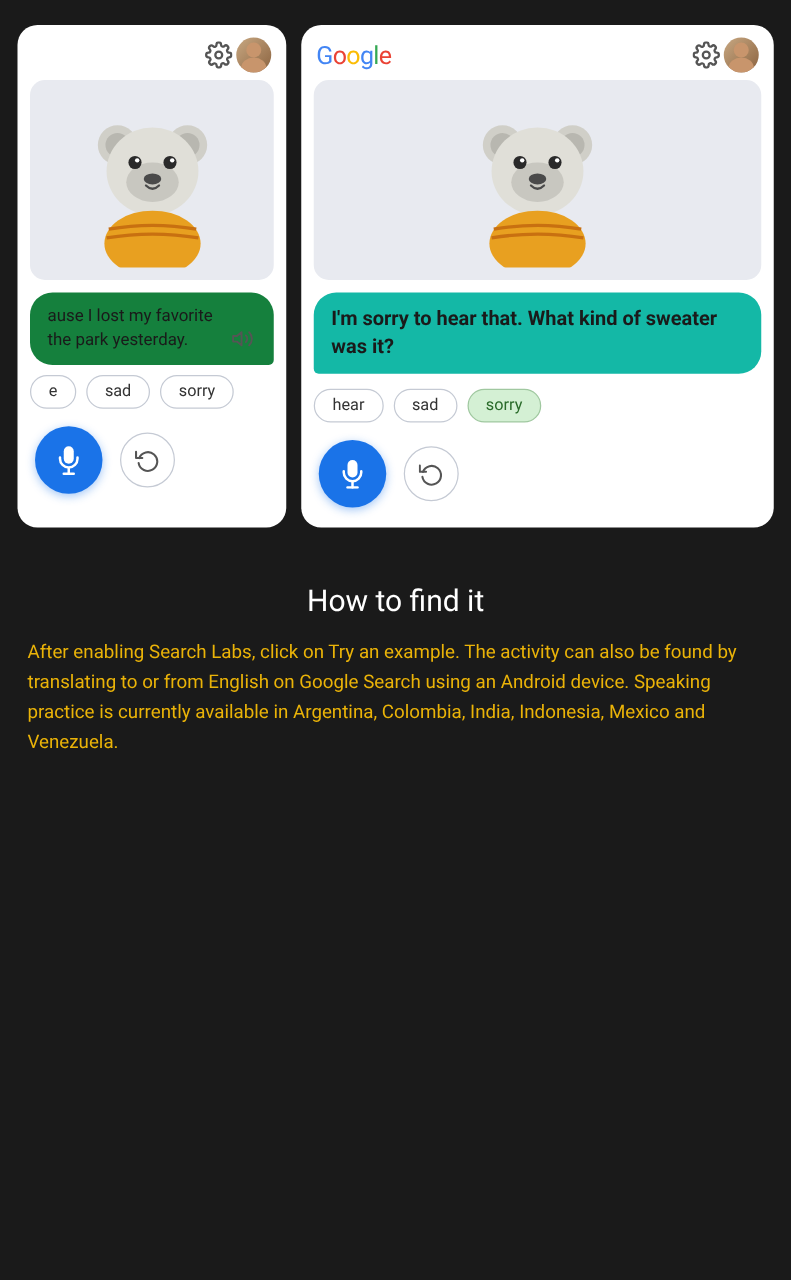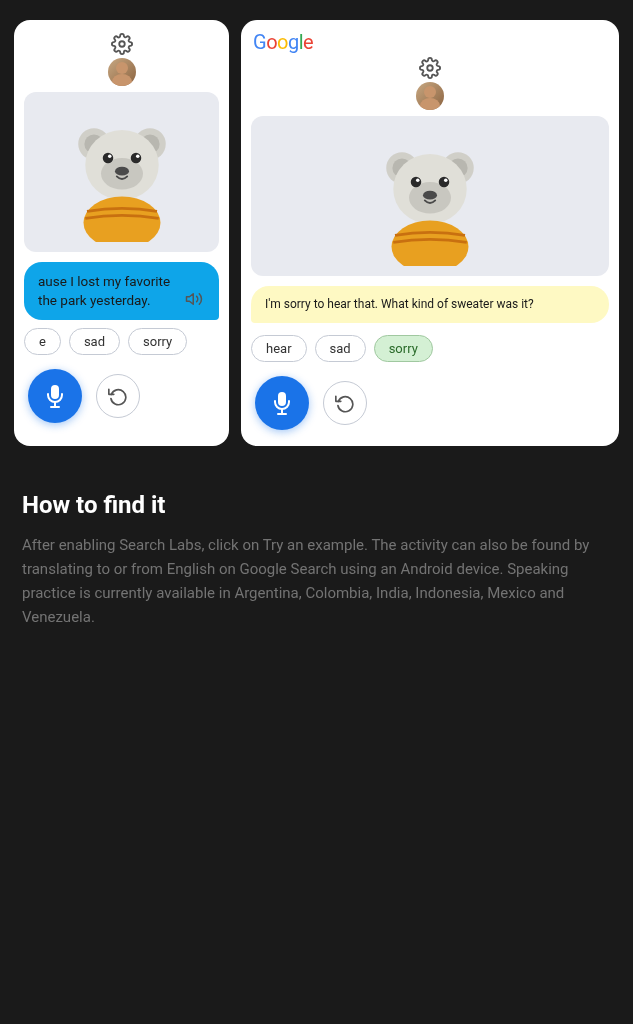--- a/index.html
+++ b/index.html
@@ -30,7 +30,6 @@
       justify-content: flex-end;
       align-items: center;
       padding: 10px 12px 6px 12px;
-      flex-direction: column;
     }
 
     .google-logo {

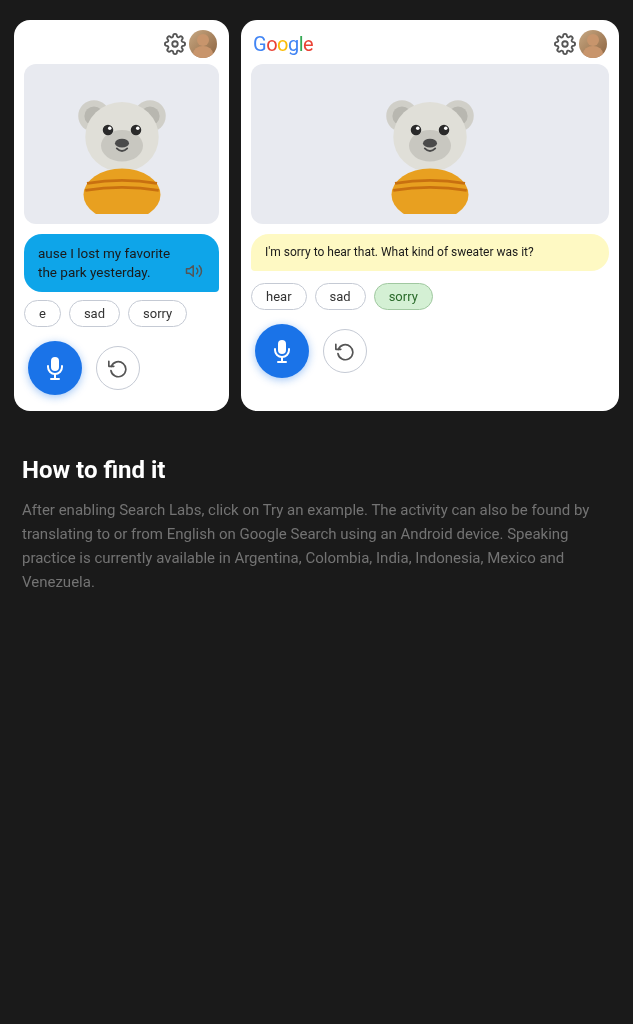--- a/index.html
+++ b/index.html
@@ -76,7 +76,7 @@
     }
 
     .chat-bubble-user {
-      background: #0ea5e9;
+      background: #15803d;
       border-radius: 18px 18px 4px 18px;
       padding: 10px 14px;
       margin: 0 10px 8px 10px;

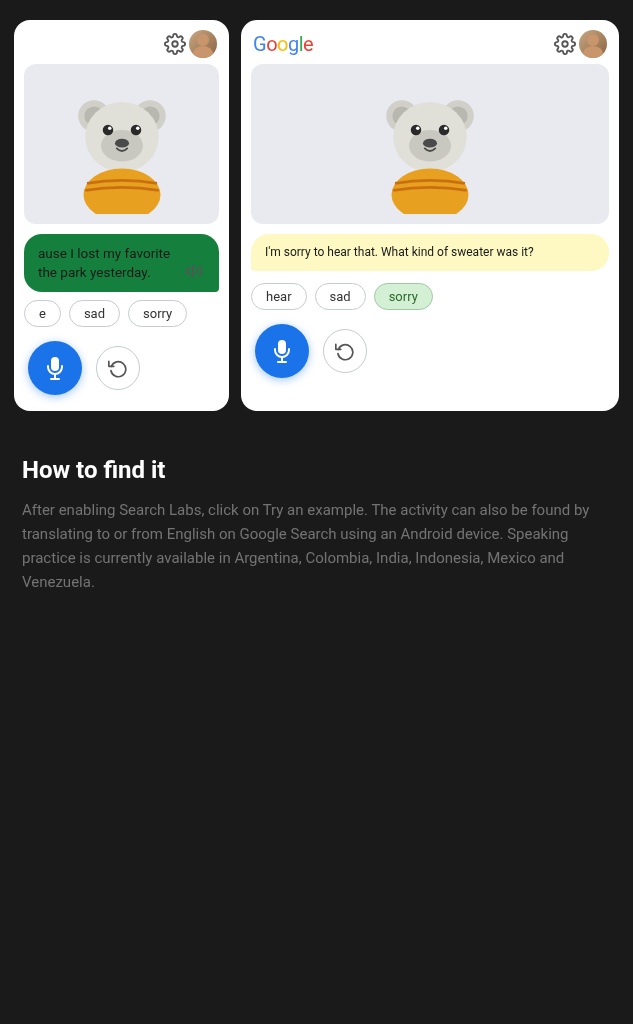--- a/index.html
+++ b/index.html
@@ -98,13 +98,14 @@
     }
 
     .chat-bubble-ai {
-      background: #fef9c3;
+      background: #14b8a6;
       border-radius: 18px 18px 18px 4px;
       padding: 10px 14px;
       margin: 0 10px 12px 10px;
-      font-size: 12px;
+      font-size: 16px;
       line-height: 1.4;
       color: #1a1a1a;
+      font-weight: bold;
     }
 
     .suggestion-chips {

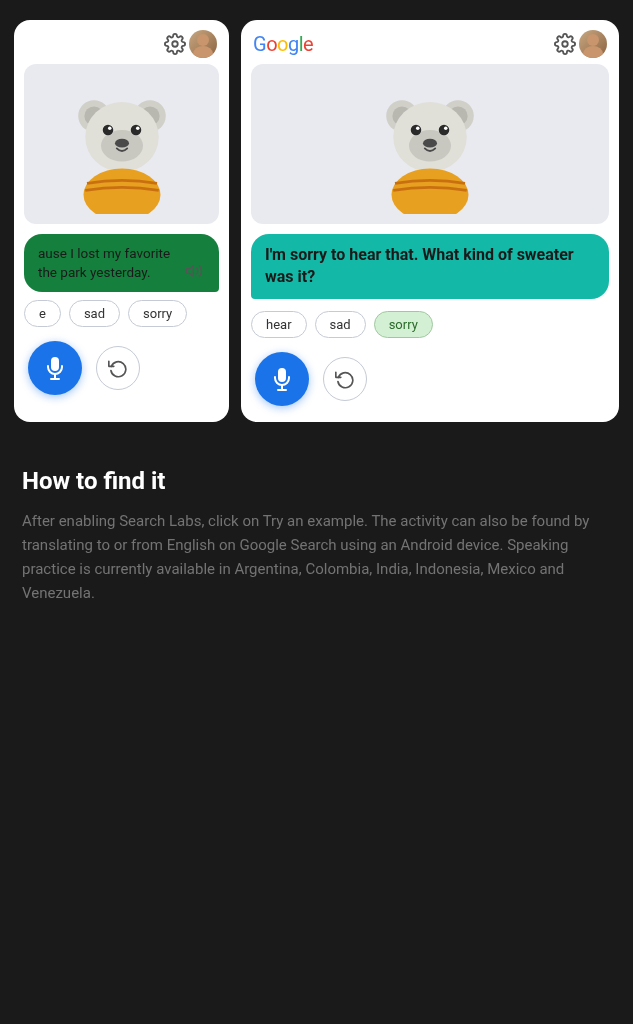--- a/index.html
+++ b/index.html
@@ -181,9 +181,10 @@
     .section-title {
       color: #ffffff;
       font-size: 24px;
-      font-weight: 700;
+      font-weight: 400;
       margin-bottom: 12px;
       line-height: 1.3;
+      text-align: center;
     }
 
     .section-body {

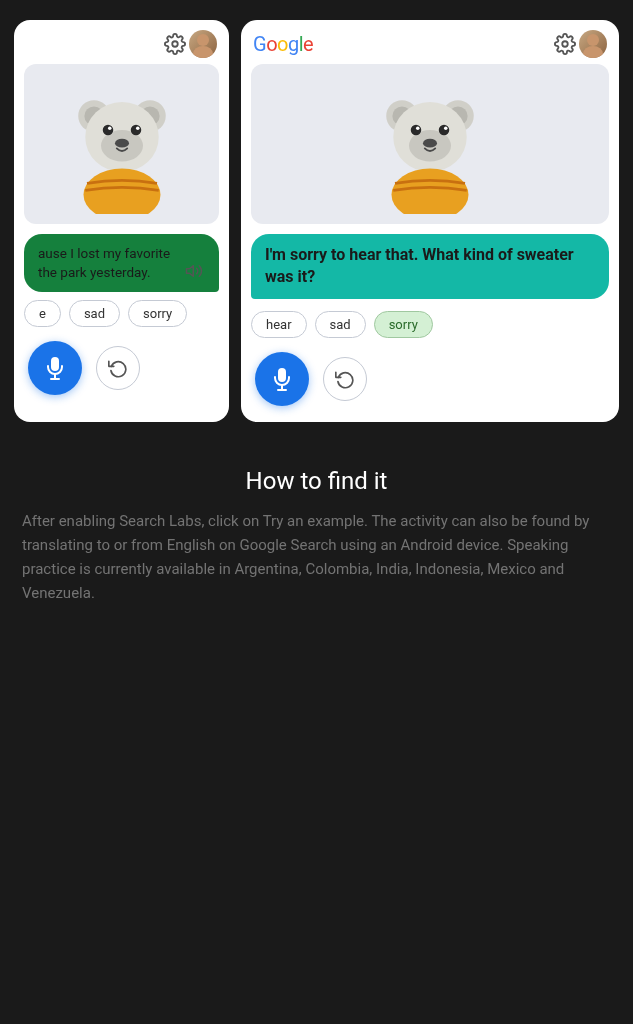--- a/index.html
+++ b/index.html
@@ -188,7 +188,7 @@
     }
 
     .section-body {
-      color: #737373;
+      color: #eab308;
       font-size: 15px;
       line-height: 1.6;
       margin-bottom: 28px;

